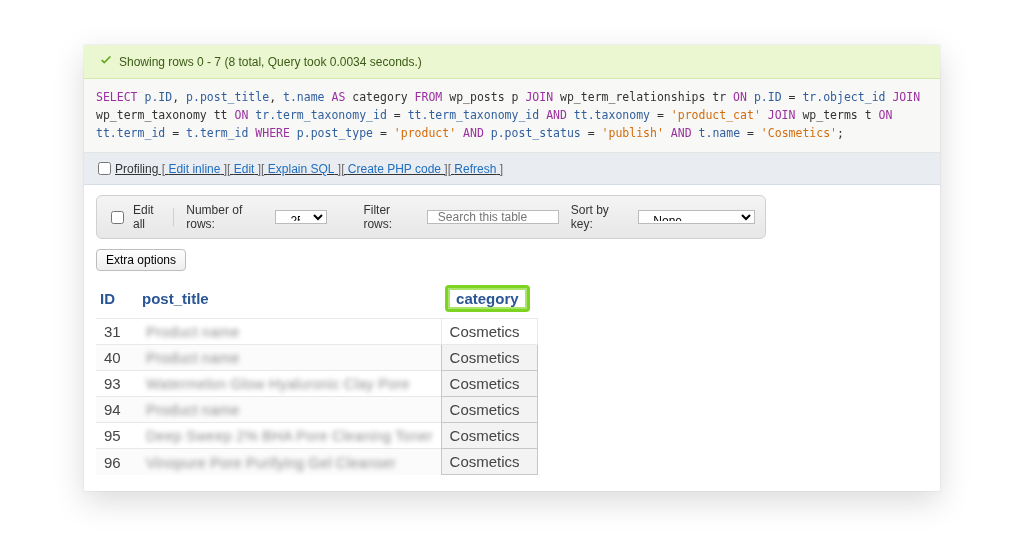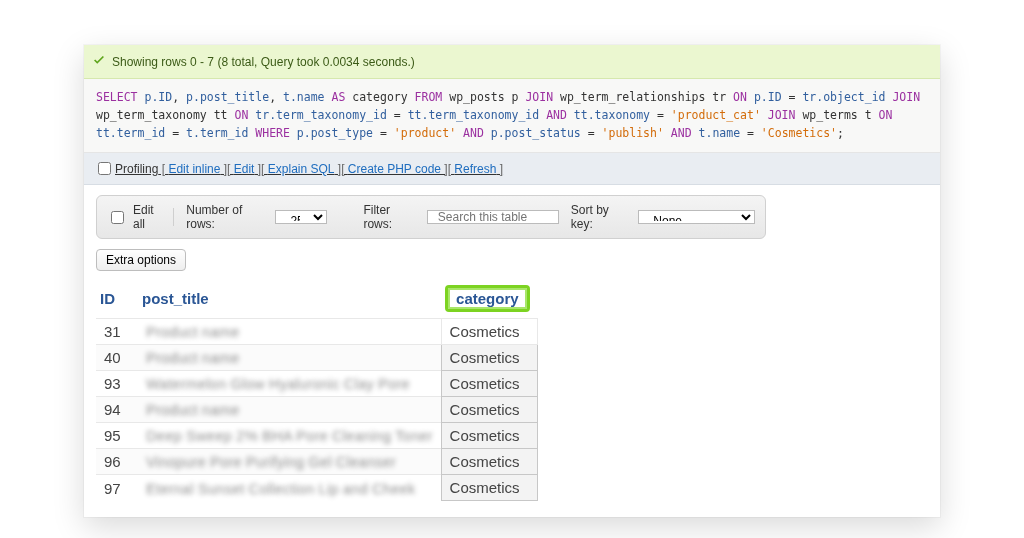--- a/index.html
+++ b/index.html
@@ -25,7 +25,7 @@
   .banner {
     background: #ebf7d0;
     border-bottom: 1px solid #d6e8ae;
-    padding: 8px 8px;
+    padding: 8px 15px;
     display: flex;
     align-items: center;
     gap: 6px;

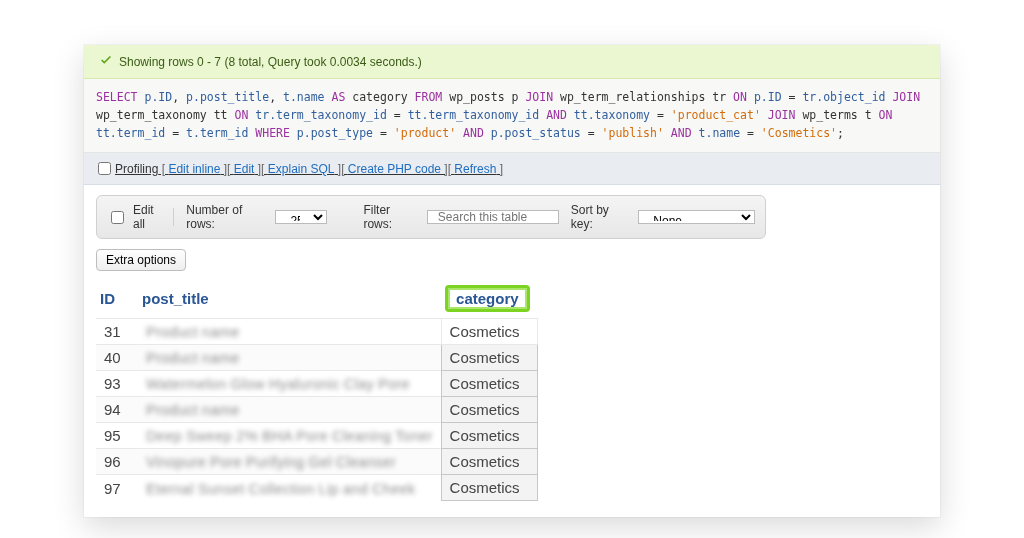--- a/index.html
+++ b/index.html
@@ -257,11 +257,6 @@
             <td class="titlecell"><span class="blur-text">Vinopure Pore Purifying Gel Cleanser</span></td>
             <td class="catcell">Cosmetics</td>
           </tr>
-          <tr>
-            <td class="idcell">97</td>
-            <td class="titlecell"><span class="blur-text">Eternal Sunset Collection Lip and Cheek</span></td>
-            <td class="catcell">Cosmetics</td>
-          </tr>
         </tbody>
     </table>
   </div>

